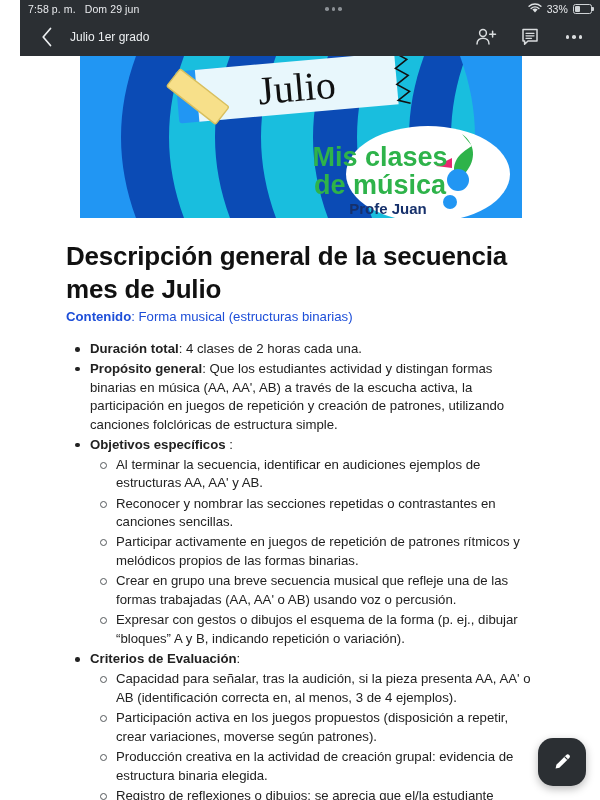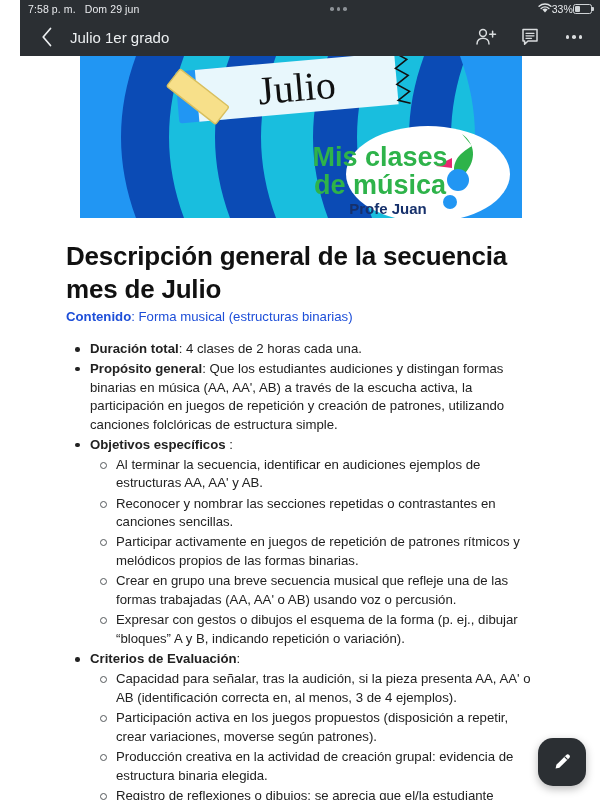--- a/index.html
+++ b/index.html
@@ -19,7 +19,7 @@
   .sb-left { display:flex; align-items:center; gap:9px; white-space:nowrap; }
   .sb-center { display:flex; align-items:center; gap:3px; }
   .dot3 { width:3.5px; height:3.5px; border-radius:50%; background:#8c9196; }
-  .sb-right { display:flex; align-items:center; white-space:nowrap; }
+  .sb-right { display:flex; align-items:center; gap:5px; white-space:nowrap; }
   .batt { position:relative; width:19px; height:10px; border:1.3px solid #cfd3d6;
           border-radius:2.5px; display:inline-block; }
   .batt::after { content:""; position:absolute; right:-3.4px; top:2.4px;

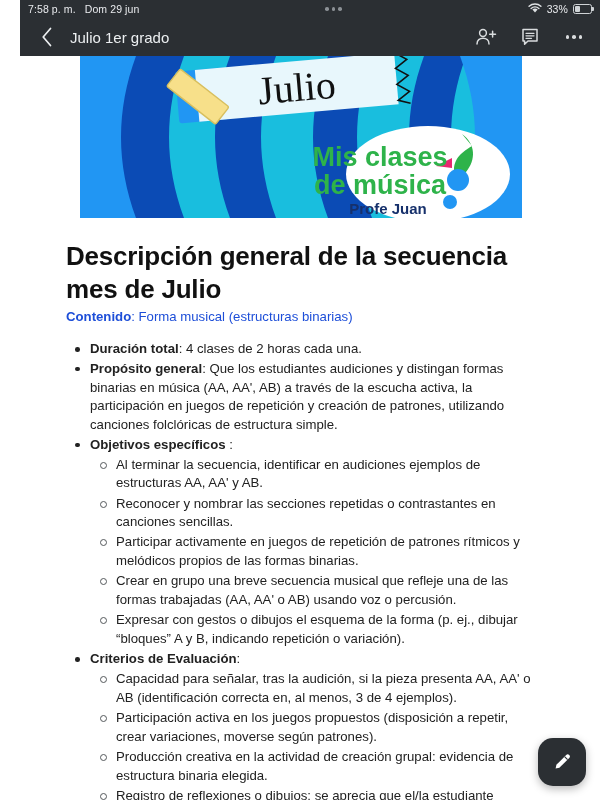--- a/index.html
+++ b/index.html
@@ -34,7 +34,7 @@
   }
   .back { width:26px; height:26px; display:flex; align-items:center; justify-content:center;
           cursor:pointer; flex:0 0 auto; }
-  .appbar-title { font-size:15px; margin-left:10px; flex:1 1 auto; white-space:nowrap;
+  .appbar-title { font-size:12px; margin-left:10px; flex:1 1 auto; white-space:nowrap;
                   overflow:hidden; text-overflow:ellipsis; font-weight:400; }
   .actions { display:flex; align-items:center; gap:20px; }
   .act { width:24px; height:24px; display:flex; align-items:center; justify-content:center;

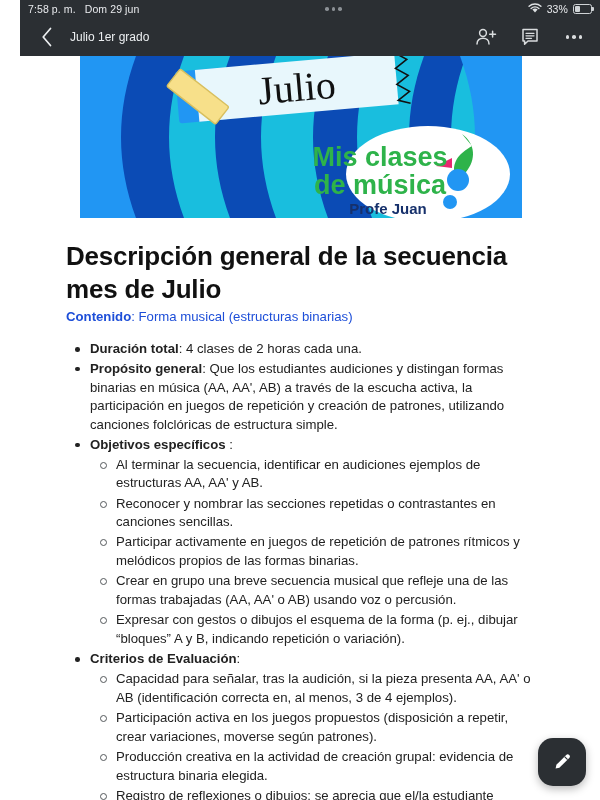--- a/index.html
+++ b/index.html
@@ -186,7 +186,7 @@
         </li>
 
         <li>
-          <span class="lbl">Propósito general</span><span>: Que los estudiantes audiciones y distingan formas binarias en música (AA, AA', AB) a través de la escucha activa, la participación en juegos de repetición y creación de patrones, utilizando canciones folclóricas de estructura simple.</span>
+          <span class="lbl">Propósito general</span><span>: Que los estudiantes actividad y distingan formas binarias en música (AA, AA', AB) a través de la escucha activa, la participación en juegos de repetición y creación de patrones, utilizando canciones folclóricas de estructura simple.</span>
         </li>
 
         <li>

